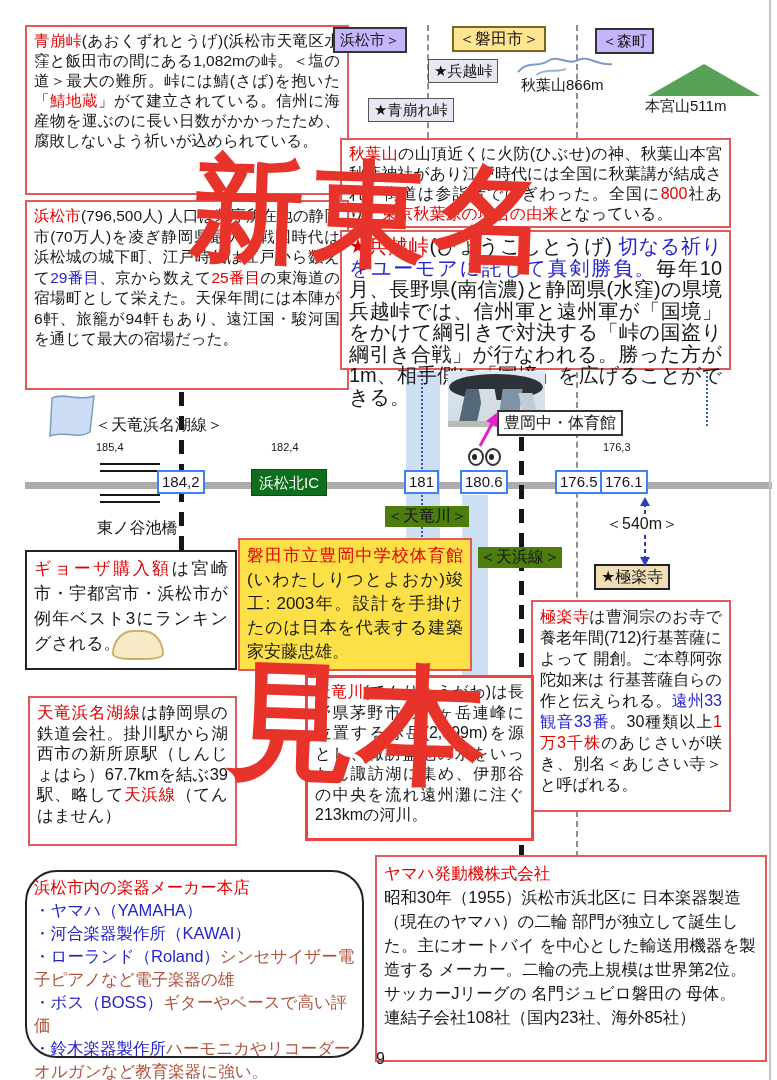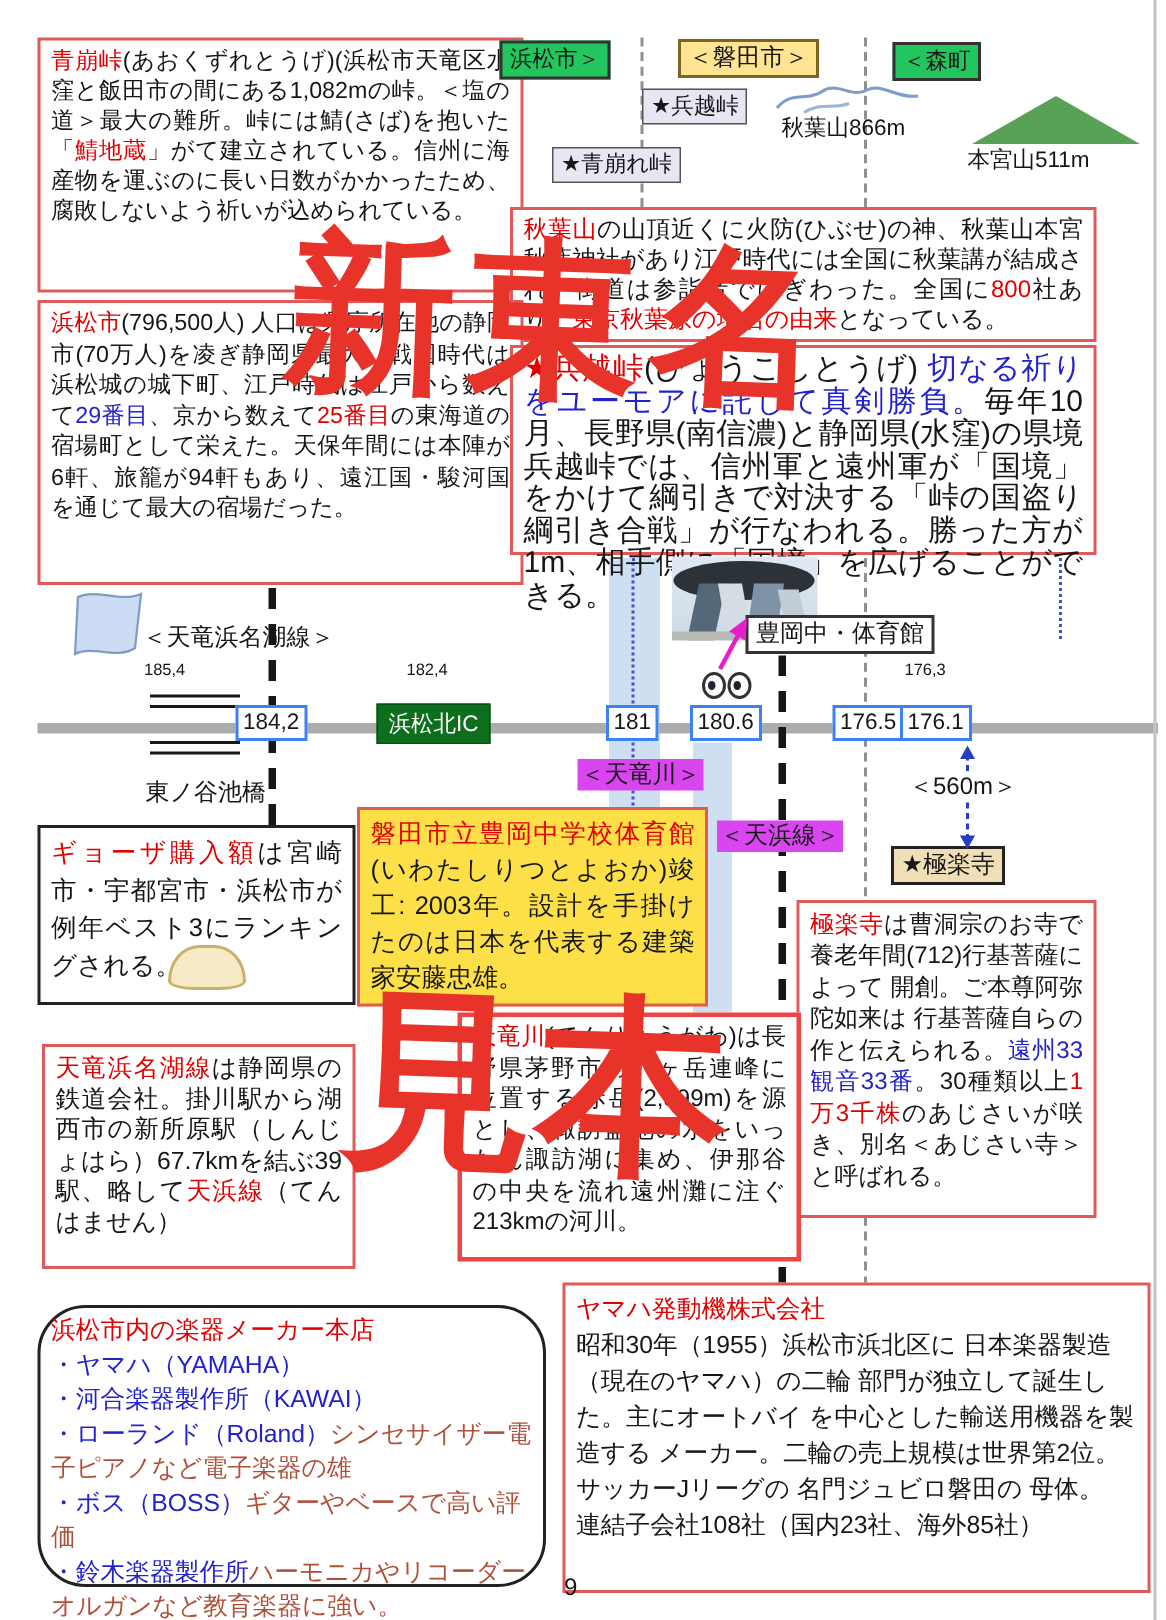--- a/index.html
+++ b/index.html
@@ -23,7 +23,7 @@
   .maplabel{position:absolute;z-index:6;font-size:15px;line-height:20px;padding:1px 5px;
             background:#fff;border:2px solid #333;white-space:nowrap;}
   .lav{background:#e7e7f3;border:1px solid #555;}
-  .bluebg{background:#22c55e;}
+  .bluebg{background:#c4b5fd;}
   .yellowbg{background:#ffe492;border:2px solid #7c6520;font-size:16px;}
   .tanbg{background:#f0dfb6;border:2px solid #222;font-size:16px;}
   .whitebg{border:none;background:#d946ef;padding:0 2px;}

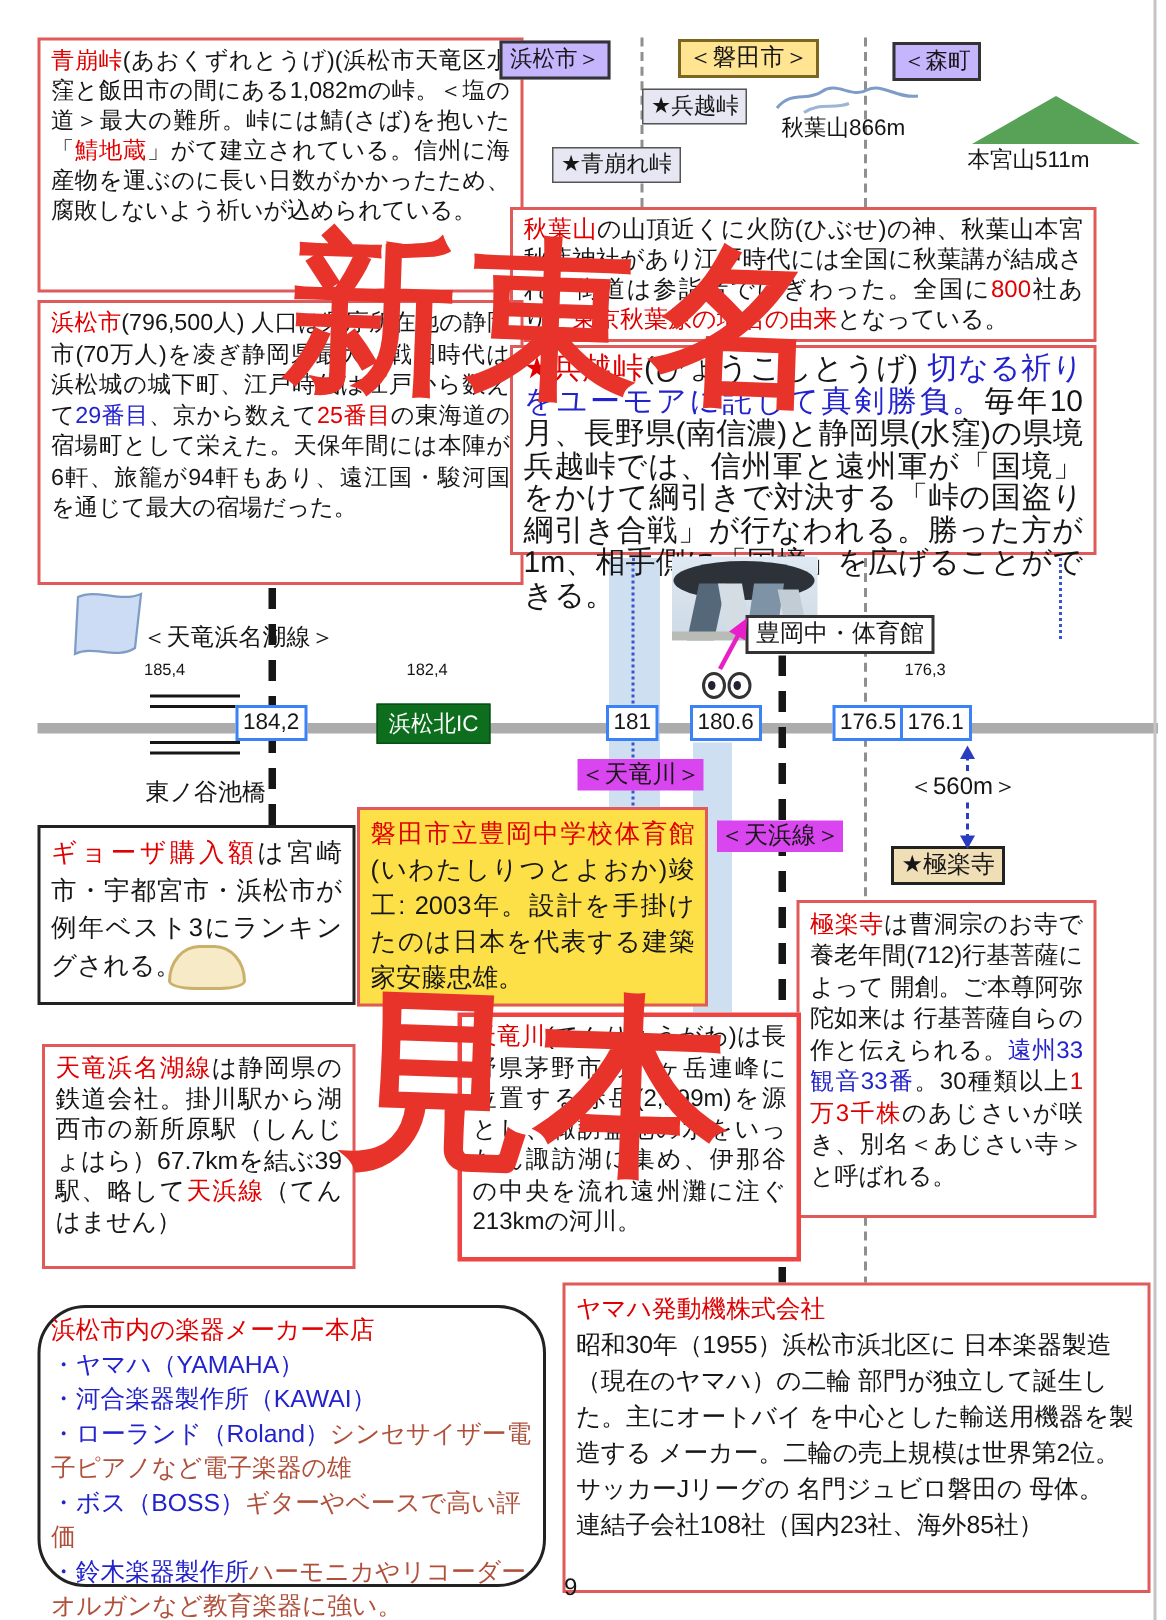--- a/index.html
+++ b/index.html
@@ -26,7 +26,7 @@
   .bluebg{background:#c4b5fd;}
   .yellowbg{background:#ffe492;border:2px solid #7c6520;font-size:16px;}
   .tanbg{background:#f0dfb6;border:2px solid #222;font-size:16px;}
-  .whitebg{border:none;background:#d946ef;padding:0 2px;}
+  .whitebg{border:none;background:#4d7c0f;padding:0 2px;}
   
   .note{position:absolute;background:#fff;border:2px solid #e05a5a;padding:4px 7px;z-index:5;
         font-size:15.5px;line-height:20px;text-align:justify;}

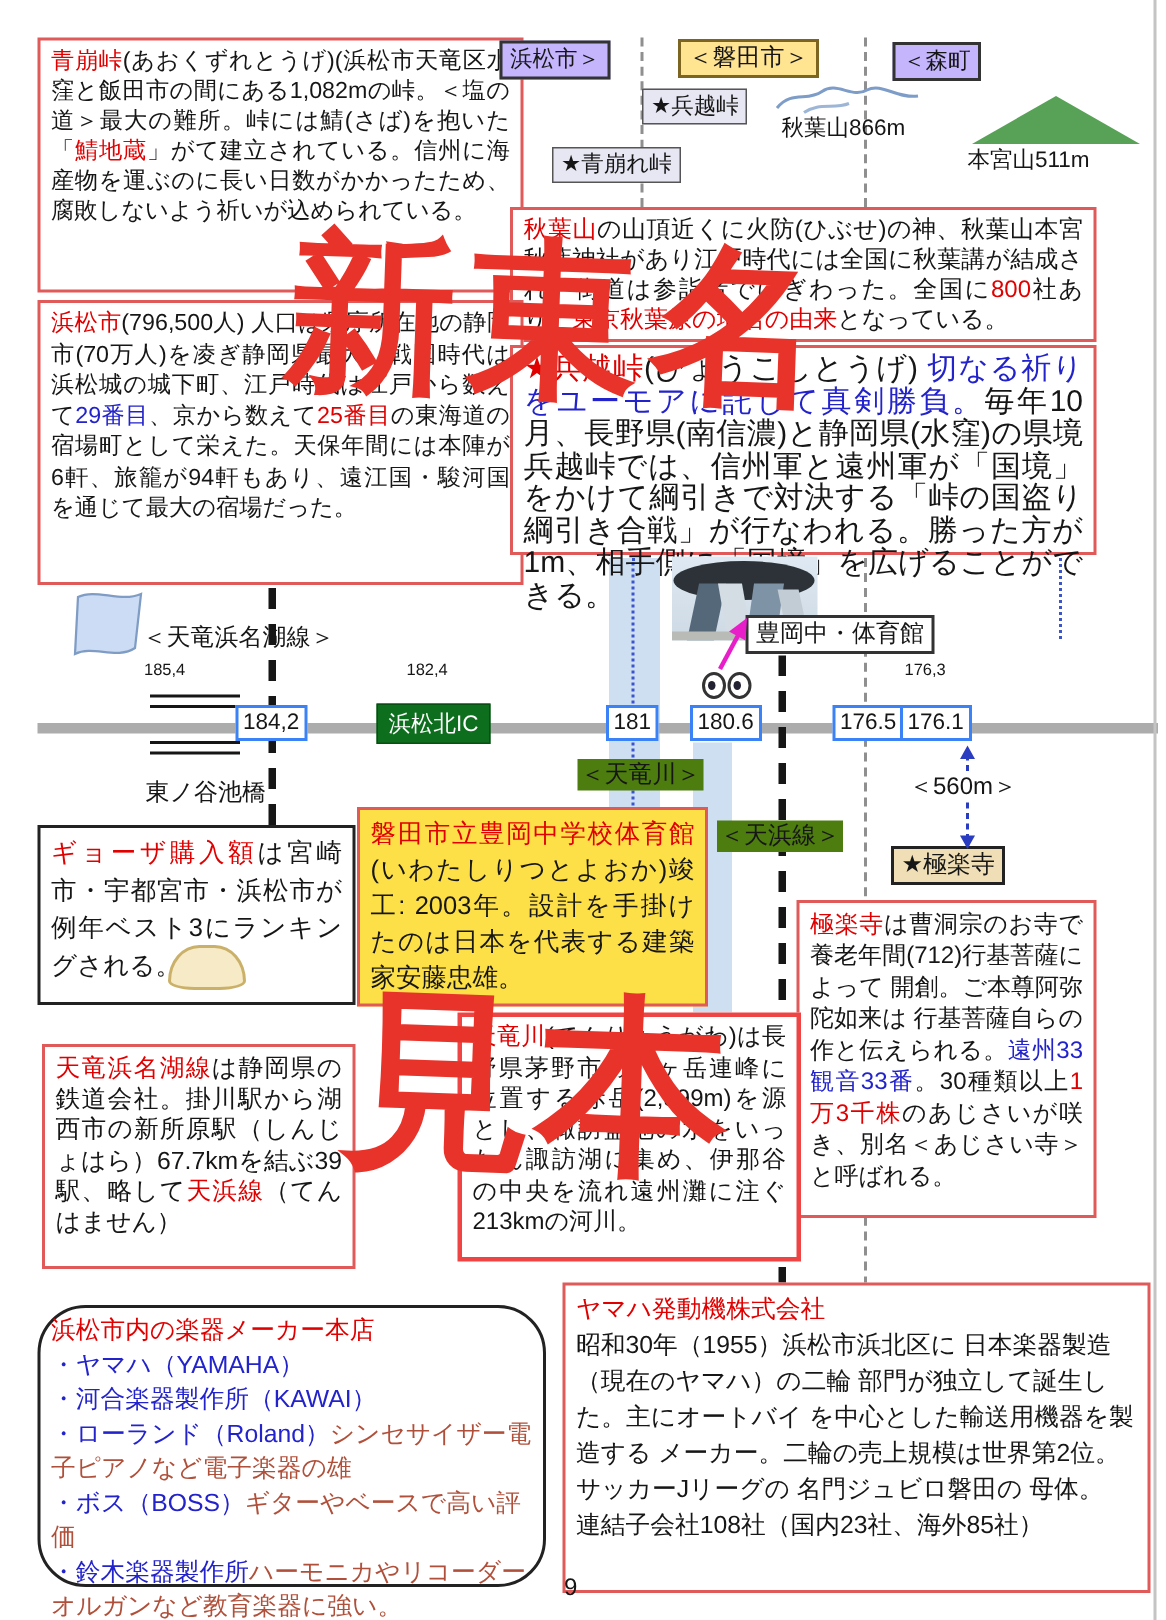--- a/index.html
+++ b/index.html
@@ -147,7 +147,7 @@
     <line x1="7" y1="17" x2="7" y2="8" stroke="#2a3cc0" stroke-width="2" stroke-dasharray="4,3"></line>
     <polygon points="7,0 2,9 12,9" fill="#2a3cc0"></polygon>
   </svg>
-  <div class="kmtext" style="left:606px;top:514px;font-size:16px;z-index:6;"><span>＜560m＞</span></div>
+  <div class="kmtext" style="left:606px;top:514px;font-size:16px;z-index:6;"><span>＜540m＞</span></div>
   <svg style="left:638px;top:535px;" width="14" height="32">
     <line x1="7" y1="0" x2="7" y2="23" stroke="#2a3cc0" stroke-width="2" stroke-dasharray="4,3"></line>
     <polygon points="7,31 2,22 12,22" fill="#2a3cc0"></polygon>

